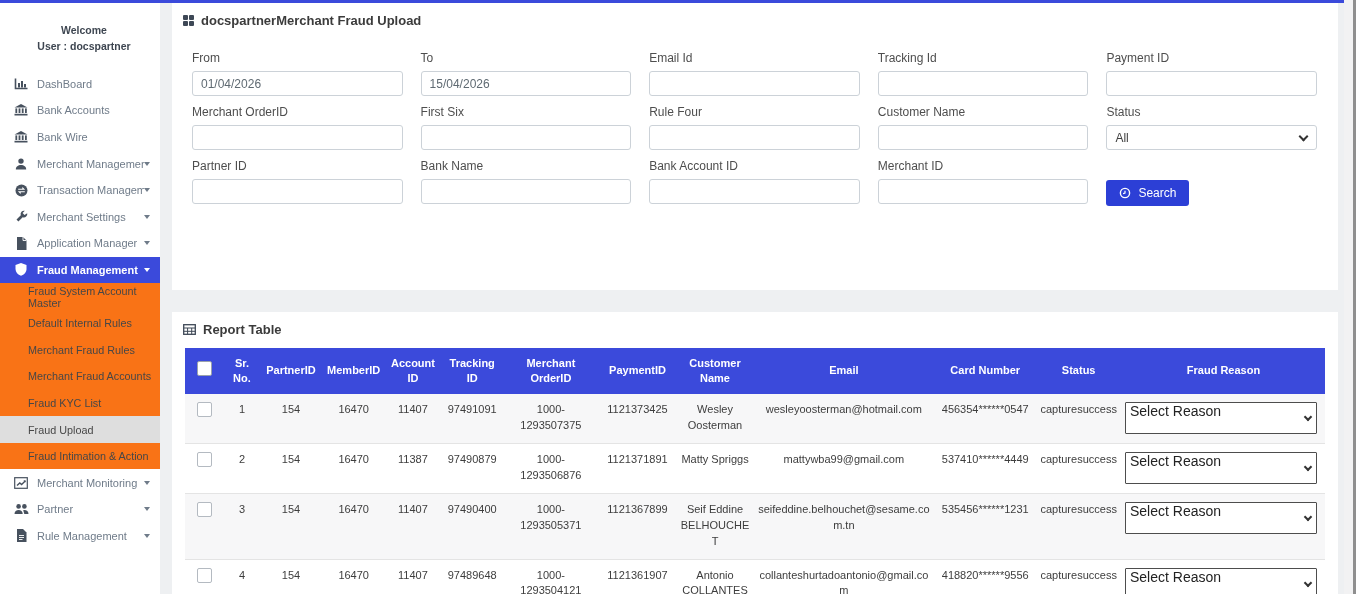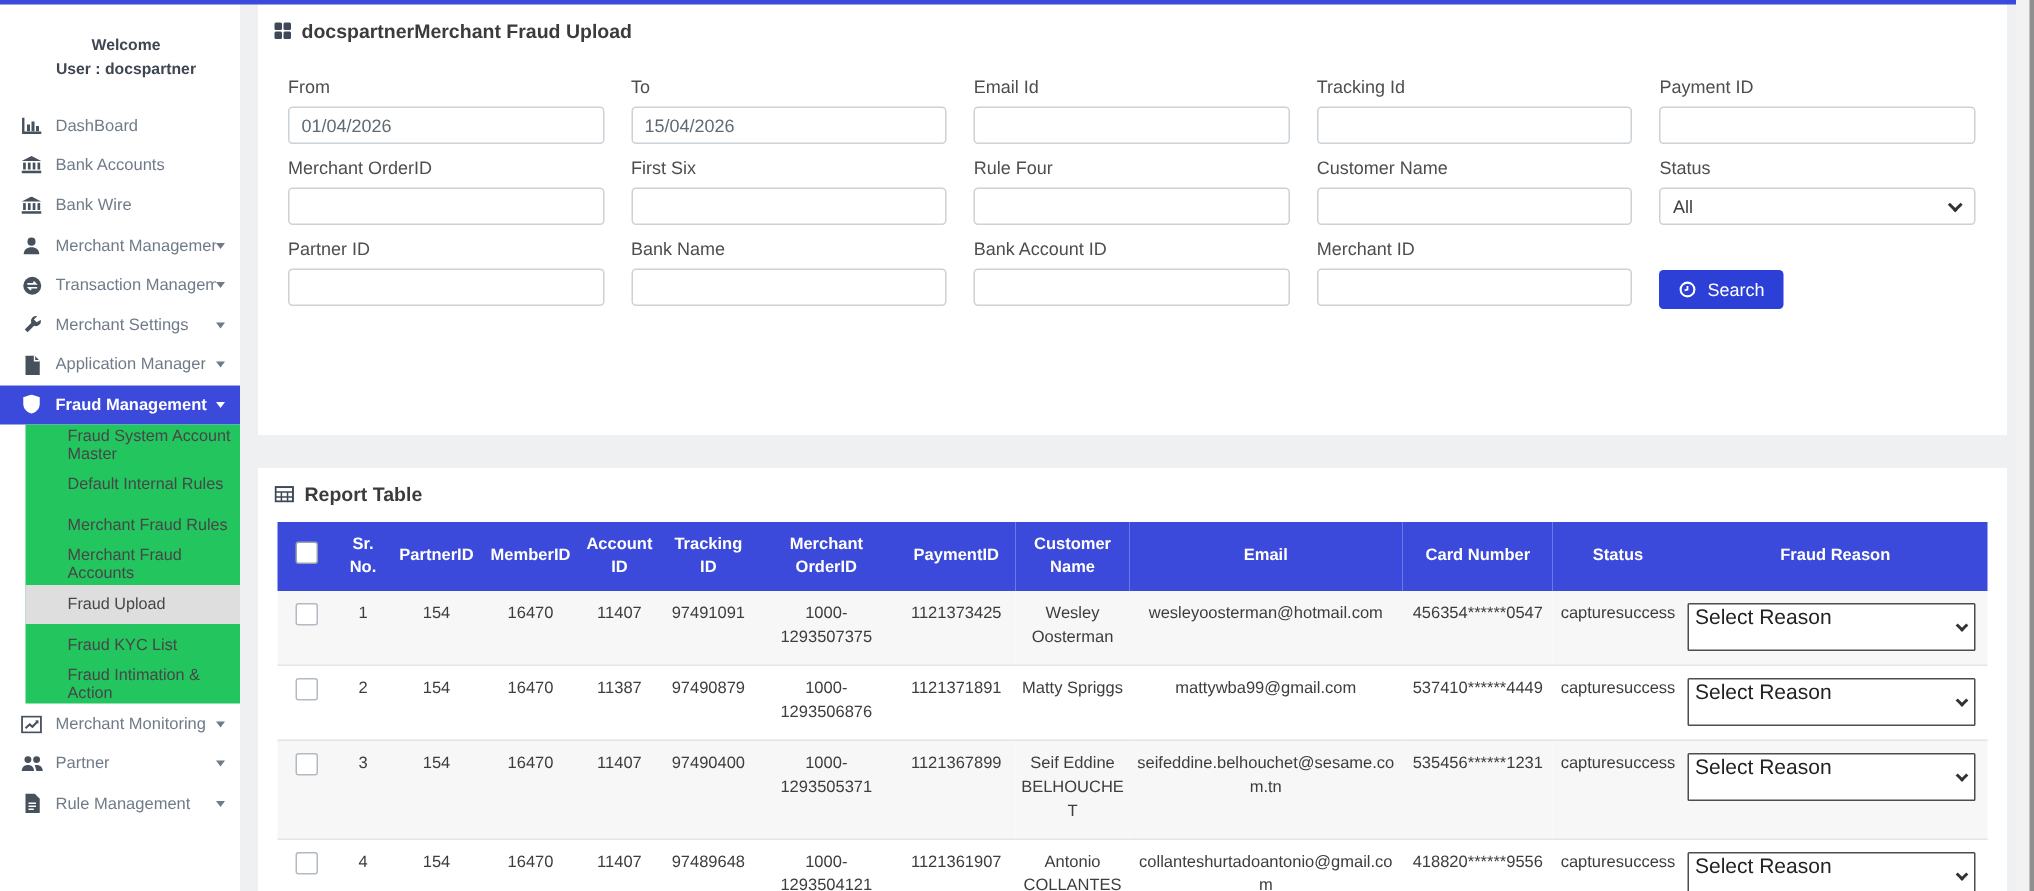--- a/index.html
+++ b/index.html
@@ -23,7 +23,7 @@
   .caret { margin-left:auto; width:0; height:0; border-left:3.5px solid transparent; border-right:3.5px solid transparent; border-top:4px solid #6f7b89; flex:none; }
   .nav-item.active { background:#3b4adb; color:#ffffff; font-weight:bold; }
   .nav-item.active .caret { border-top-color:#ffffff; }
-  .submenu { background:#22c55e;margin-left:17px; }
+  .submenu { background:#f97316; }
   .submenu-item { display:flex; align-items:center; height:26.6px; padding-left:28px; font-size:10.8px; color:#474747; cursor:pointer; }
   .submenu-item.selected { background:#dedede; }
   

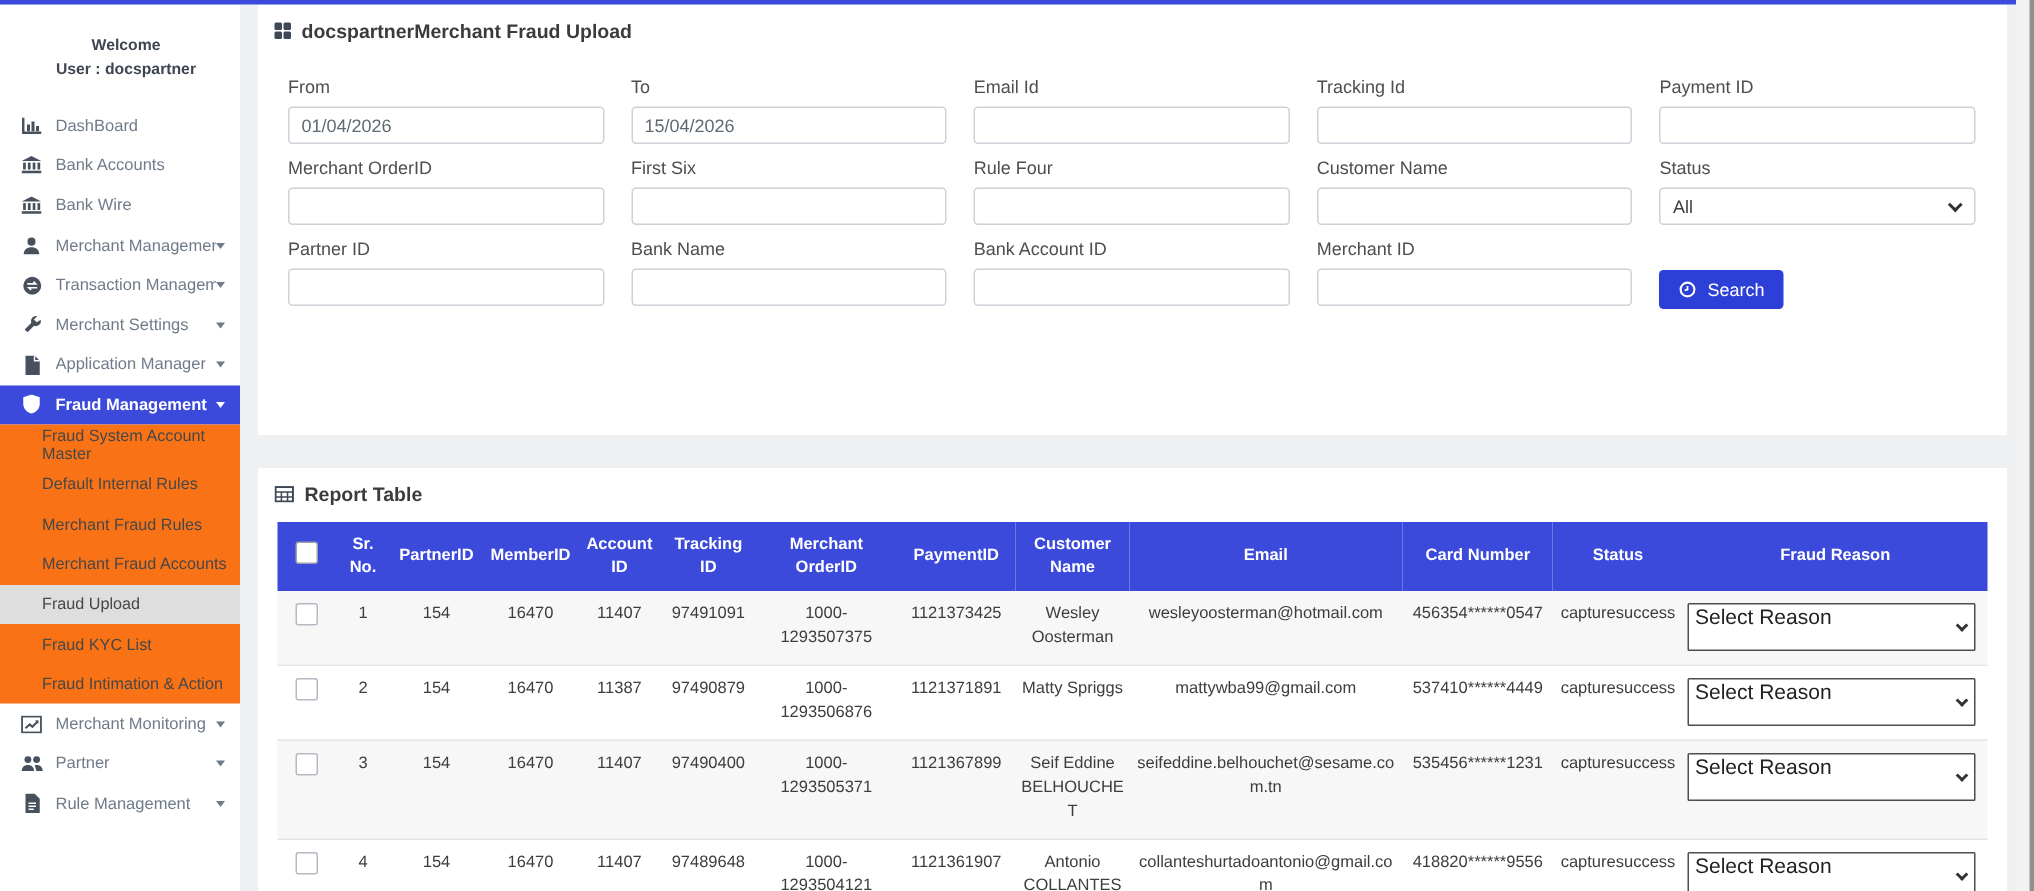--- a/index.html
+++ b/index.html
@@ -182,11 +182,11 @@
     <div class="submenu-item">
         <span>Merchant Fraud Accounts</span>
       </div>
+    <div class="submenu-item">
+        <span>Fraud KYC List</span>
+      </div>
     <div class="submenu-item selected">
         <span>Fraud Upload</span>
-      </div>
-    <div class="submenu-item">
-        <span>Fraud KYC List</span>
       </div>
     <div class="submenu-item">
         <span>Fraud Intimation &amp; Action</span>

